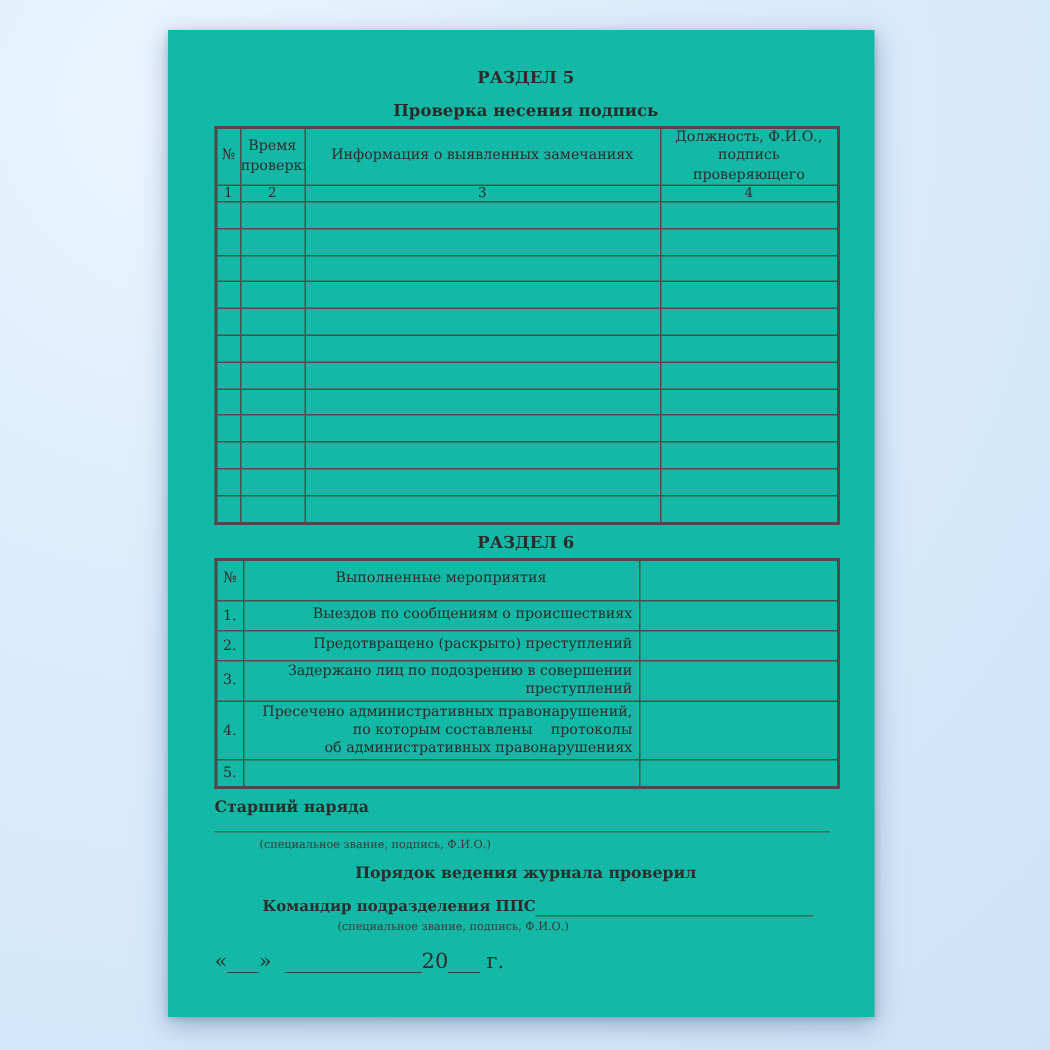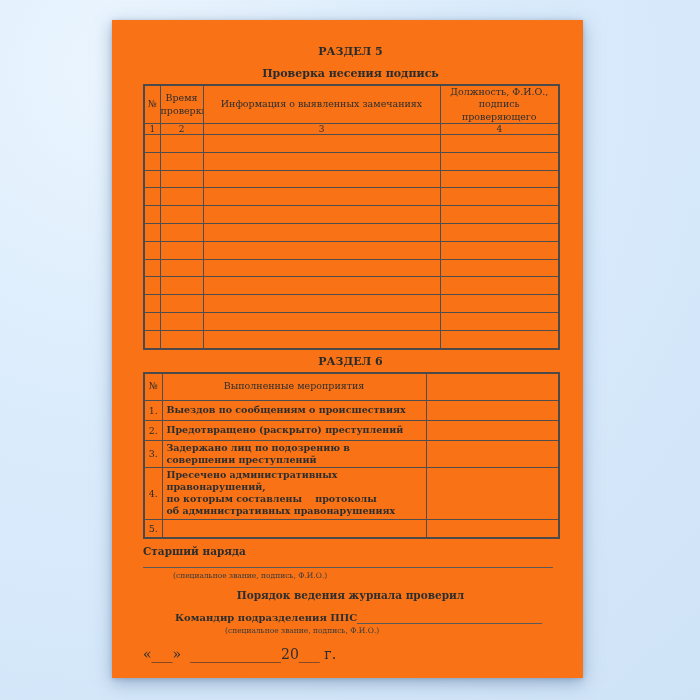--- a/index.html
+++ b/index.html
@@ -9,7 +9,7 @@
   }
   .page{
     position:absolute;left:112px;top:20px;width:471px;height:658px;
-    background:#f97316;box-sizing:border-box;padding:0 25px 0 31px;color:#2d2d2d;
+    background:#14b8a6;box-sizing:border-box;padding:0 25px 0 31px;color:#2d2d2d;
     box-shadow:0 5px 16px rgba(88,118,158,.5),0 1px 4px rgba(88,118,158,.35);
   }
   .doc-title{text-align:center;font-weight:bold;font-size:11px;line-height:13px;color:#2b2b2b;}

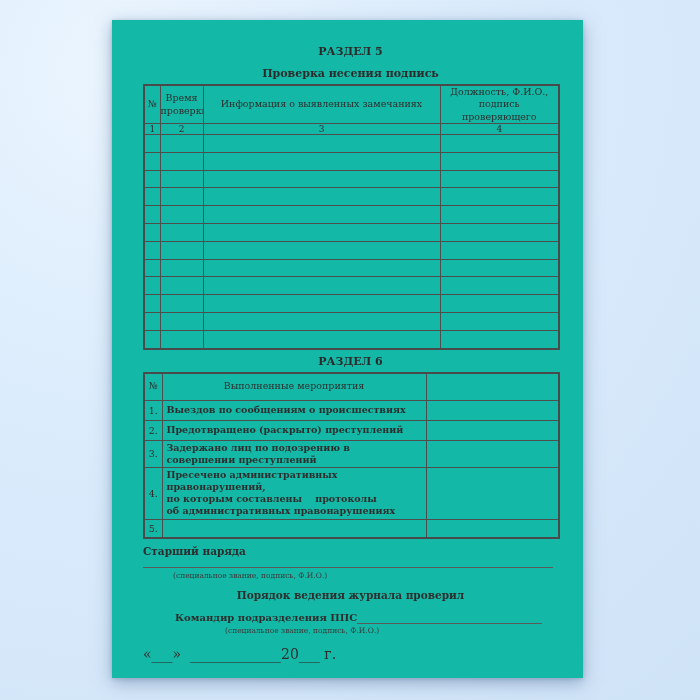--- a/index.html
+++ b/index.html
@@ -26,7 +26,7 @@
   #t2{margin-top:4px;}
   .th2{height:26px;text-align:center;line-height:1.3;}
   .c-num{text-align:center;}
-  .c-text{text-align:left;padding:1px 4px;white-space:pre-line;line-height:1.28;font-weight:bold;}
+  .c-text{text-align:right;padding:1px 4px;white-space:pre-line;line-height:1.28;}
   .r6-1 td,.r6-2 td{height:17px;}
   .r6-3 td{height:18px;}
   .r6-4 td{height:34px;}

